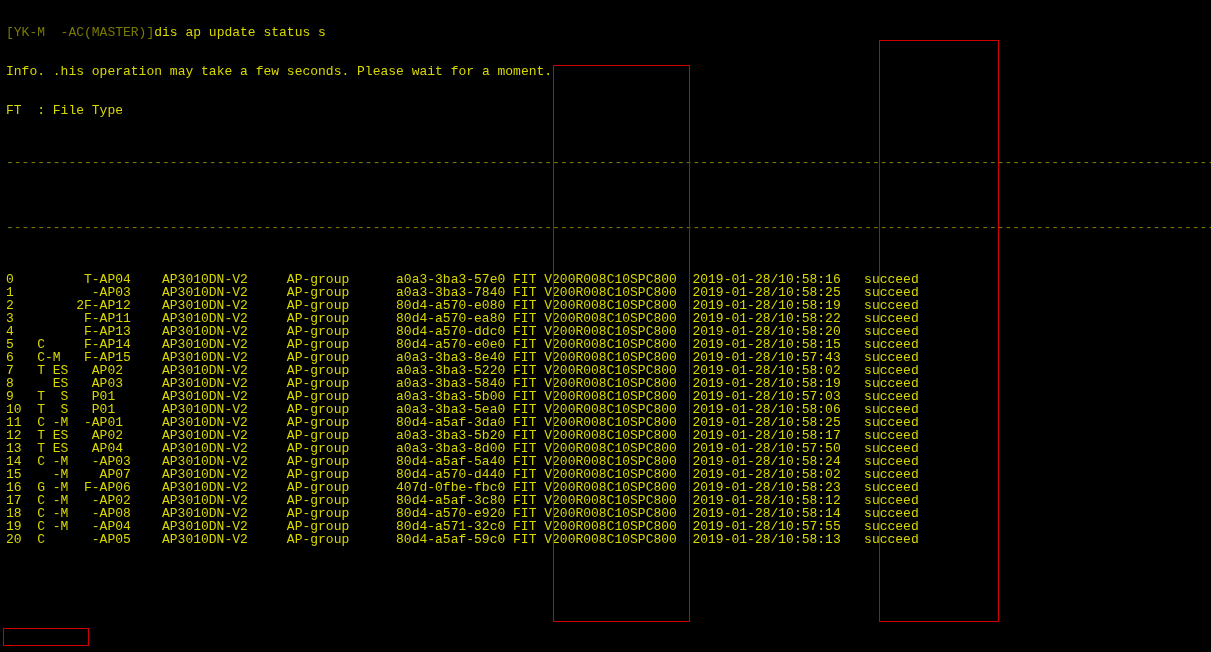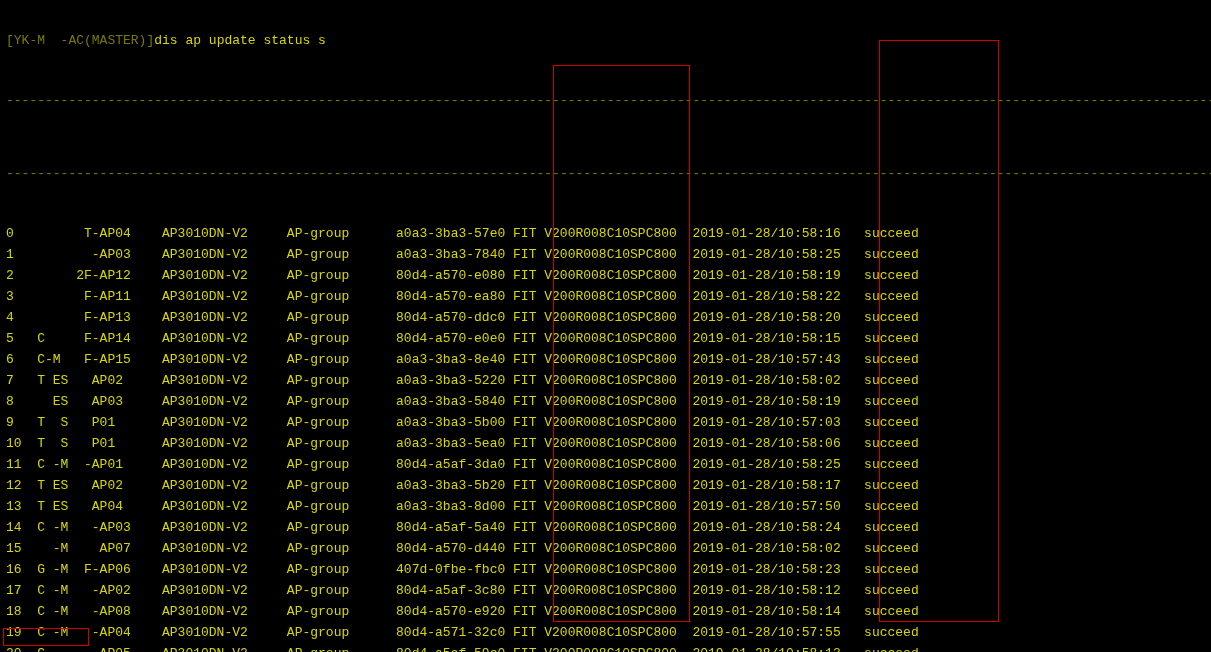--- a/index.html
+++ b/index.html
@@ -16,7 +16,7 @@
     white-space: pre;
     line-height: 1.0;
   }
-  .line { white-space: pre; margin-top: 8px; }
+  .line { white-space: pre; }
   .yellow { color: #d8d800; }
   .olive  { color: #7a7a00; }
   .dashrow { letter-spacing: 0px; color: #808000; }

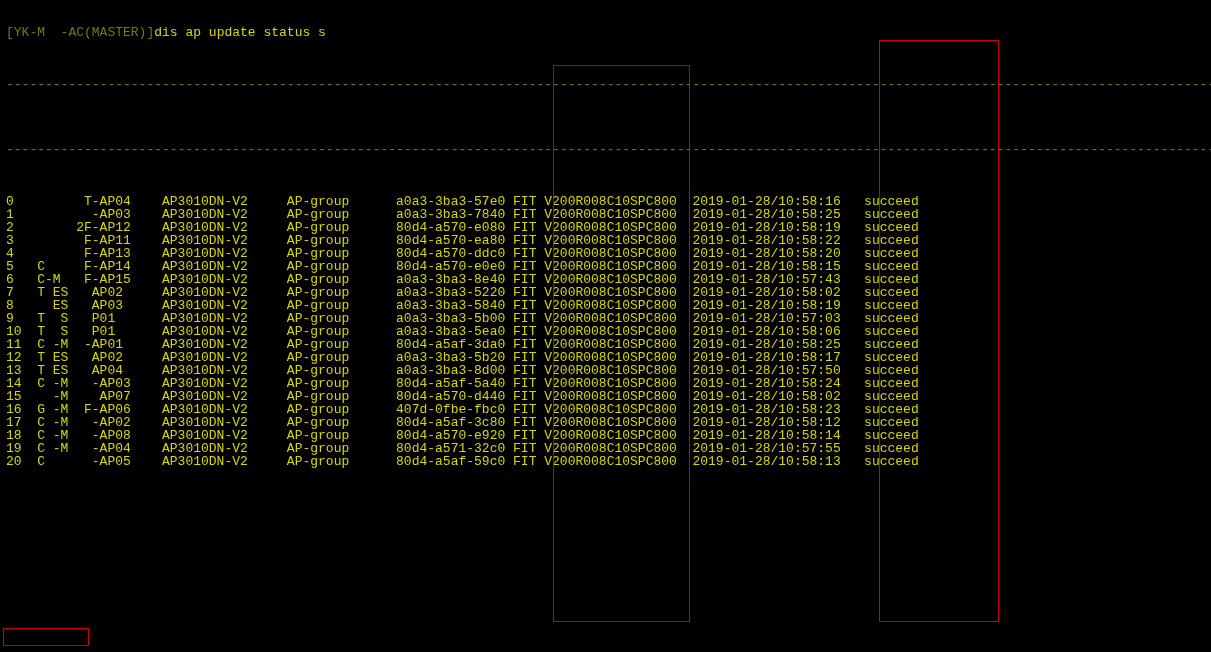--- a/index.html
+++ b/index.html
@@ -44,6 +44,7 @@
 
 <div class="screen">
   <div class="line yellow"><span class="olive">[YK-M  -AC(MASTER)]</span><span>dis ap update status s</span></div>
+  <div class="line yellow">Info. .his operation may take a few seconds. Please wait for a moment.</div>
 
   <div class="line dashrow">-----------------------------------------------------------------------------------------------------------------------------------------------------------------------</div>
 

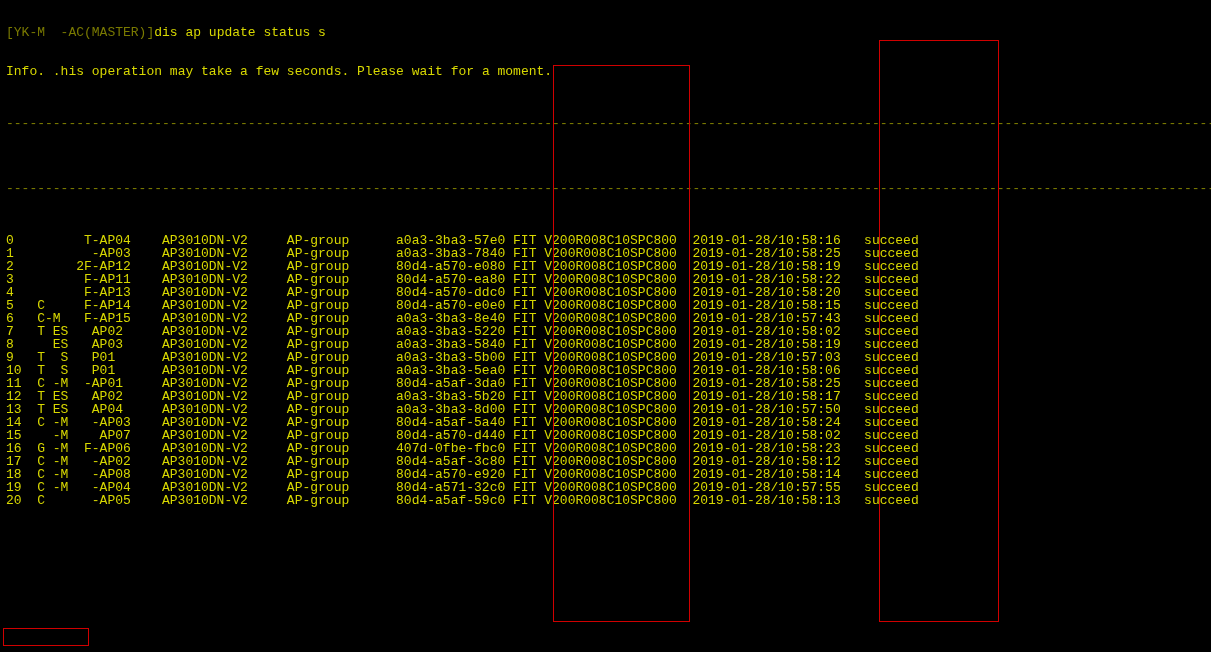--- a/index.html
+++ b/index.html
@@ -45,6 +45,7 @@
 <div class="screen">
   <div class="line yellow"><span class="olive">[YK-M  -AC(MASTER)]</span><span>dis ap update status s</span></div>
   <div class="line yellow">Info. .his operation may take a few seconds. Please wait for a moment.</div>
+  <div class="line yellow">FT  : File Type</div>
 
   <div class="line dashrow">-----------------------------------------------------------------------------------------------------------------------------------------------------------------------</div>
 

